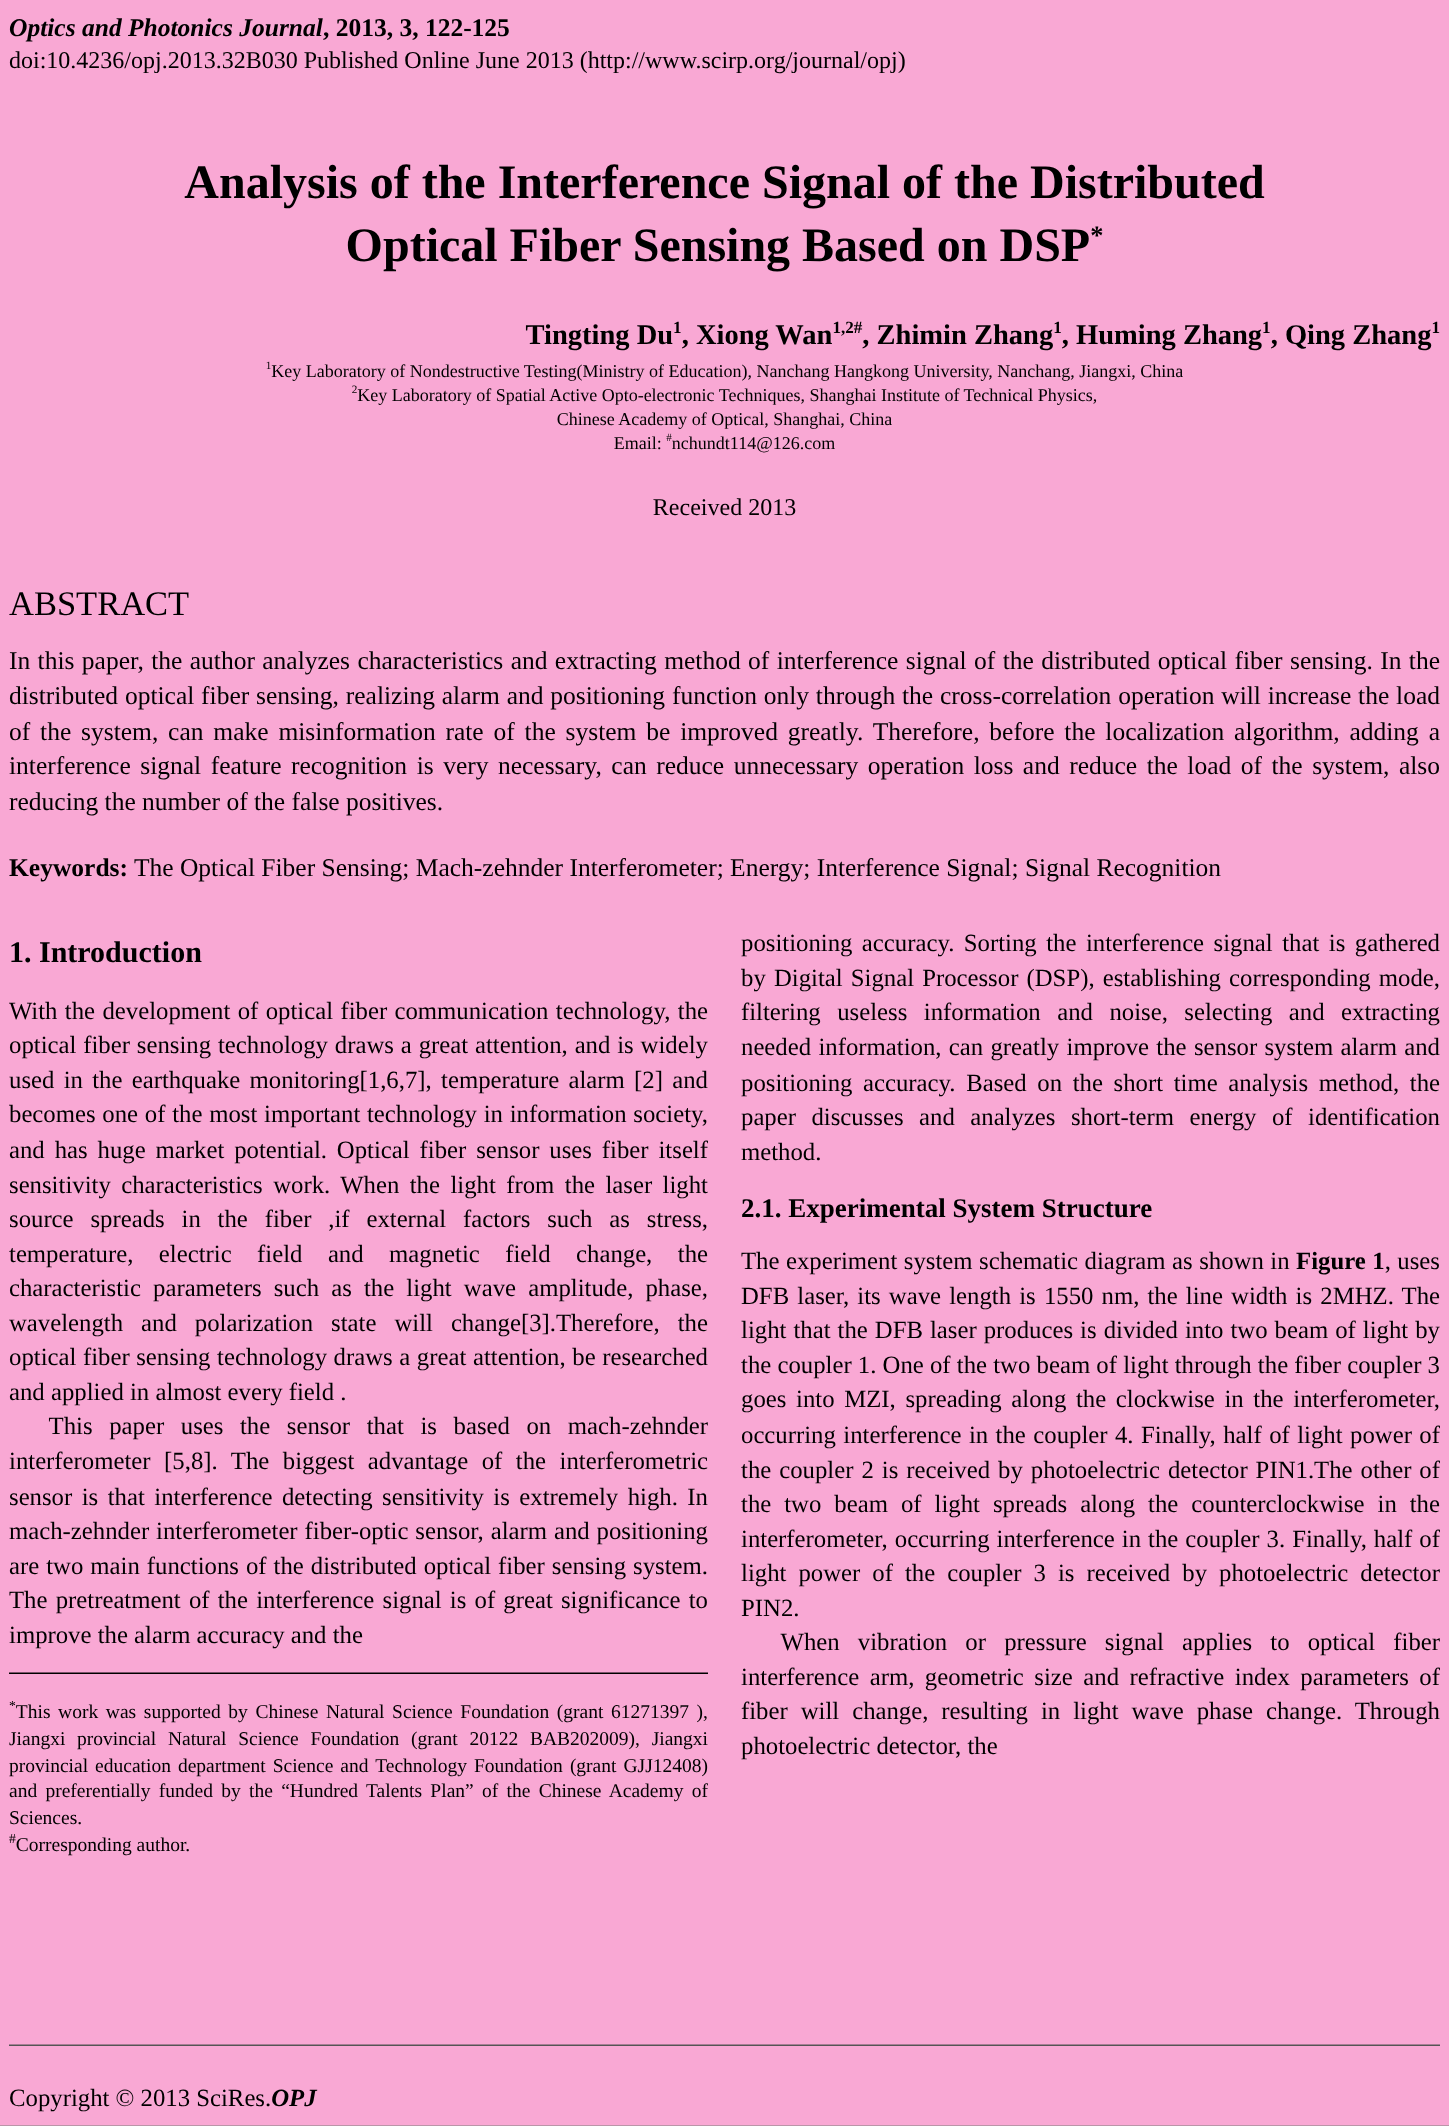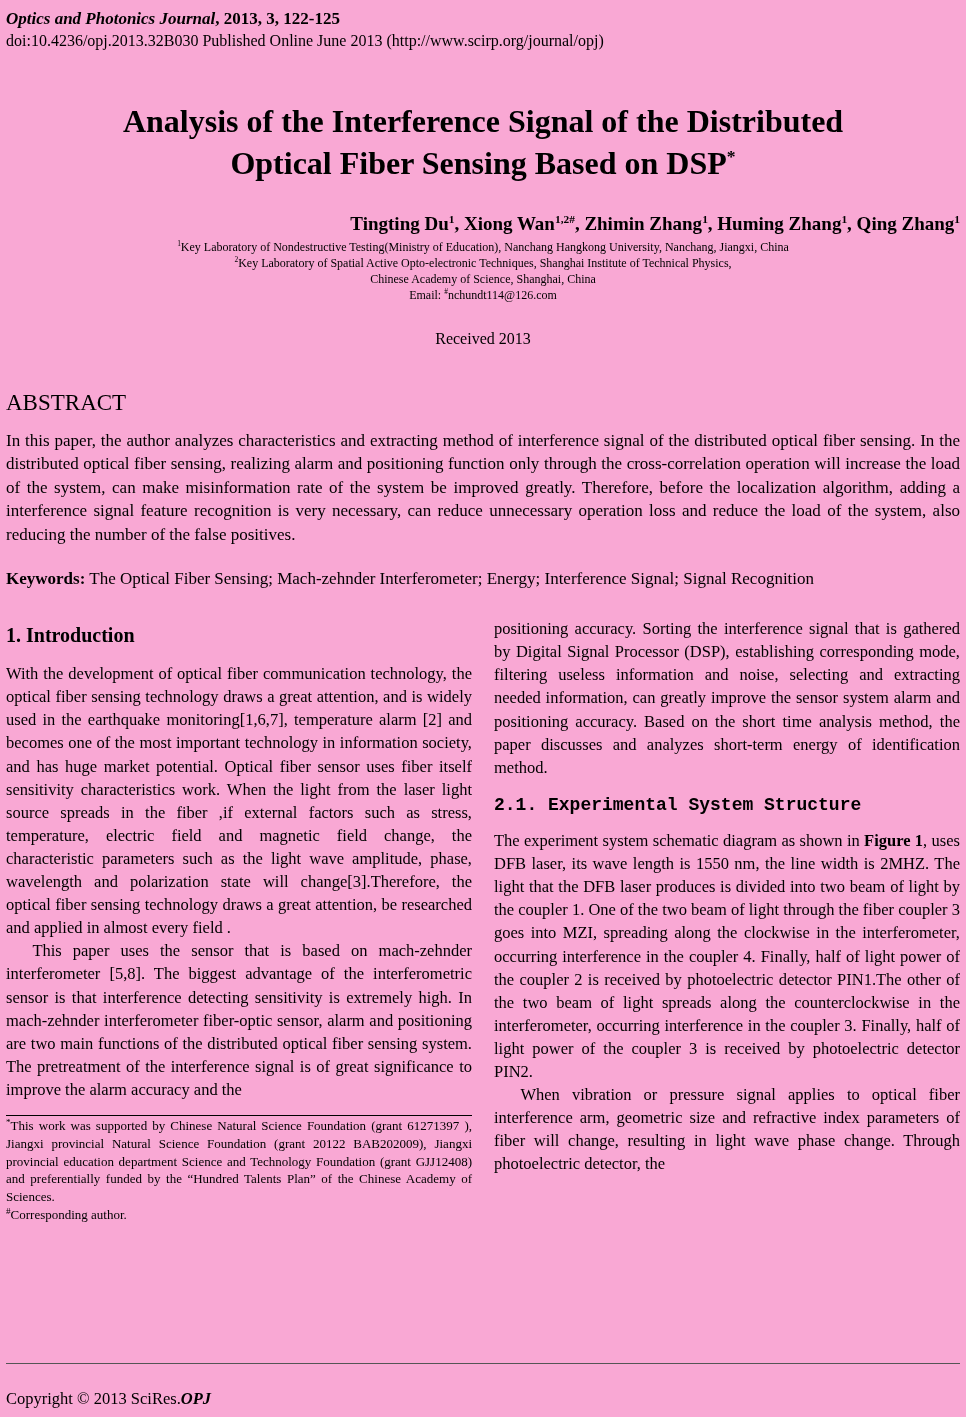--- a/index.html
+++ b/index.html
@@ -78,7 +78,7 @@
   <div class="affils">
     <div><sup>1</sup><span>Key Laboratory of Nondestructive Testing(Ministry of Education), Nanchang Hangkong University, Nanchang, Jiangxi, China</span></div>
     <div><sup>2</sup><span>Key Laboratory of Spatial Active Opto-electronic Techniques, Shanghai Institute of Technical Physics,</span></div>
-    <div>Chinese Academy of Science, Shanghai, China</div>
+    <div>Chinese Academy of Optical, Shanghai, China</div>
     <div><span>Email: </span><sup>#</sup><span>nchundt114@126.com</span></div>
   </div>
 

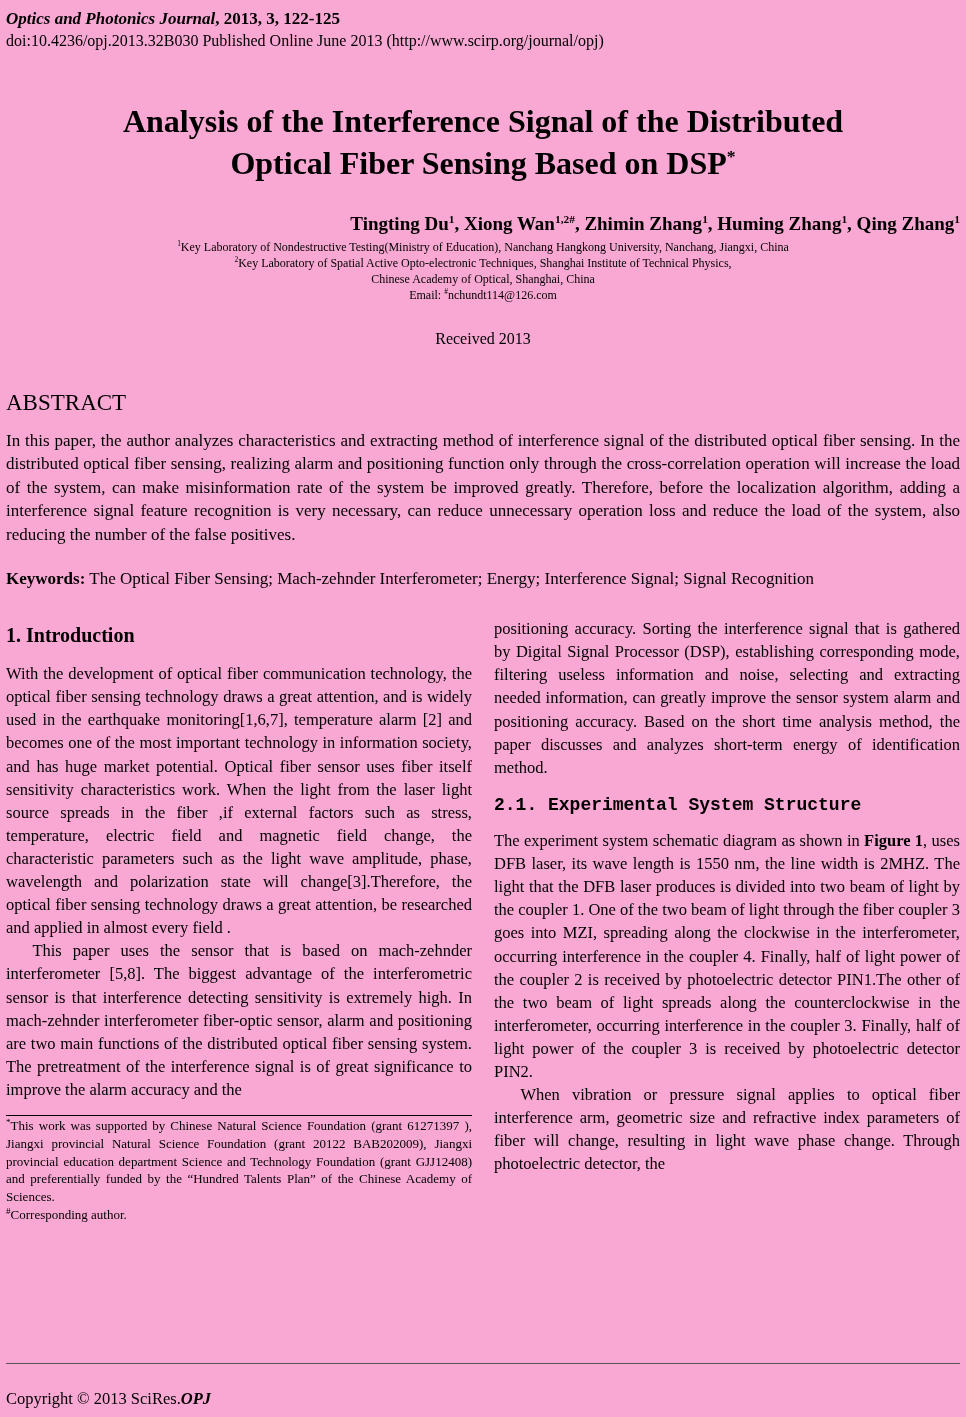--- a/index.html
+++ b/index.html
@@ -37,7 +37,7 @@
   .columns{display:flex;gap:22px;margin-top:28px;}
   .col{flex:1;min-width:0;font-size:16.5px;line-height:1.4;text-align:justify;}
   .sec-h1{font-size:20px;font-weight:bold;margin:4px 0 13px 0;text-align:left;}
-  .sec-h2{font-size:18px;font-weight:bold;margin:14px 0 11px 0;text-align:left;font-family:Liberation Mono, monospace;}
+  .sec-h2{font-size:18px;font-weight:bold;margin:14px 0 11px 0;text-align:left;}
   .col p{margin:0;}
   .col p.indent{text-indent:1.6em;}
   .bold{font-weight:bold;}

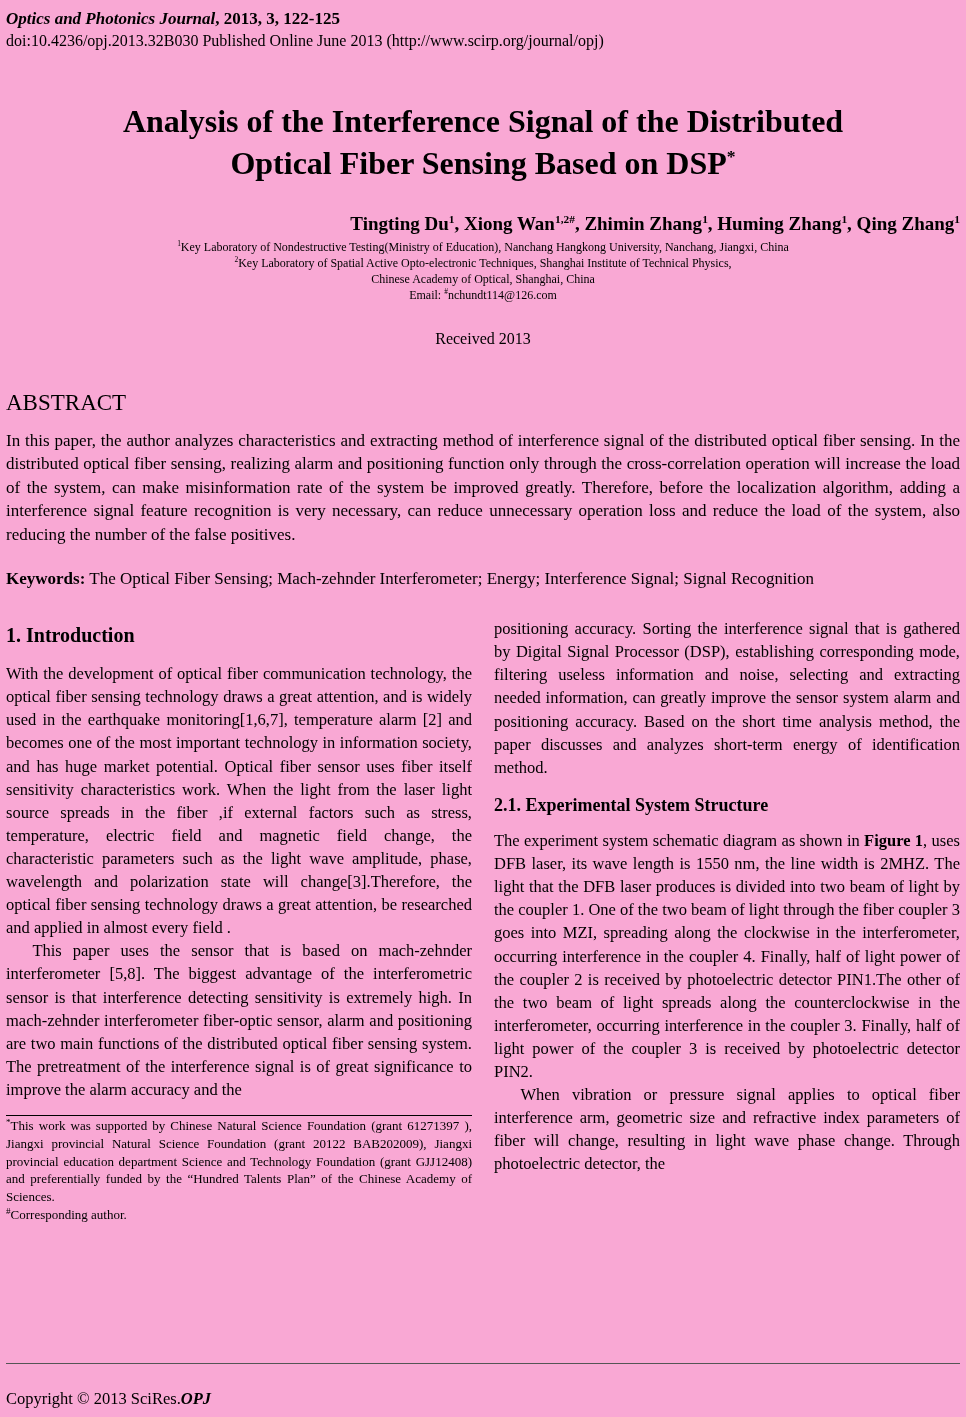--- a/index.html
+++ b/index.html
@@ -42,7 +42,7 @@
   .col p.indent{text-indent:1.6em;}
   .bold{font-weight:bold;}
   
-  .footnote{margin-top:14px;border-top:1.5px solid #000;padding-top:1px;font-size:13px;line-height:1.37;text-align:justify;}
+  .footnote{margin-top:14px;border-top:1.5px solid #000;padding-top:16px;font-size:13px;line-height:1.37;text-align:justify;}
   .footnote p{margin:0;}
   .footnote sup{font-size:70%;}
   

